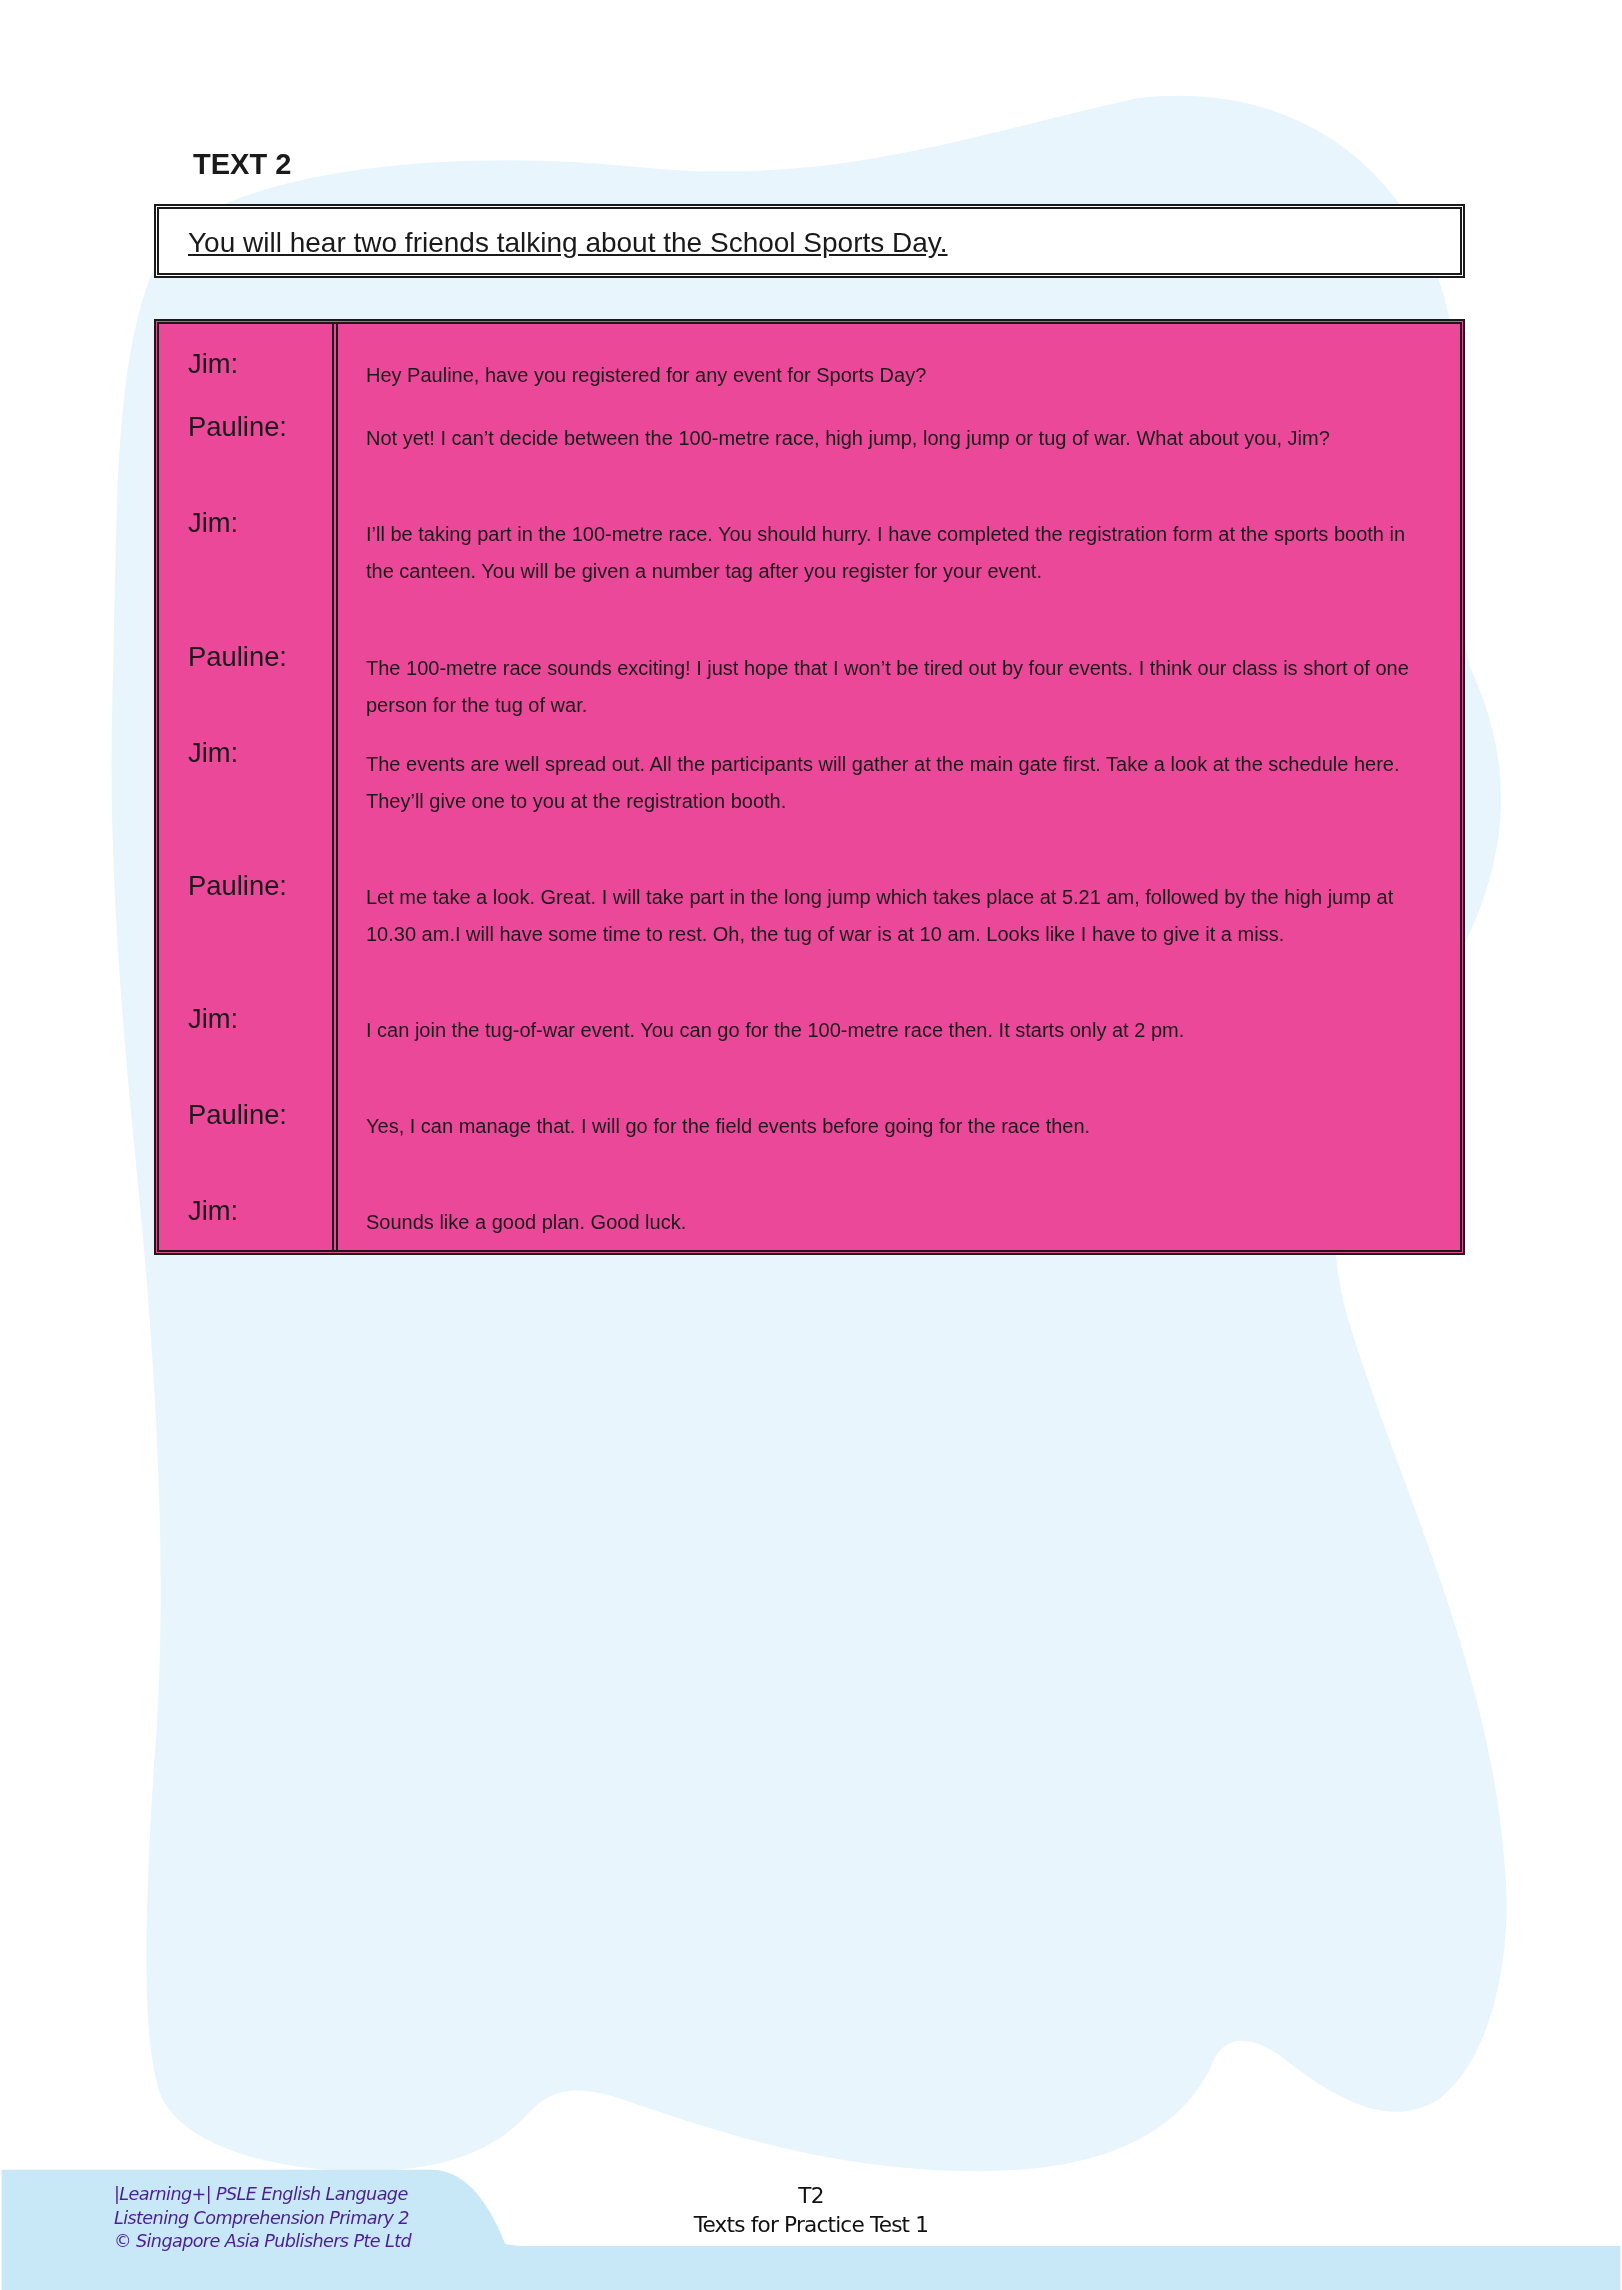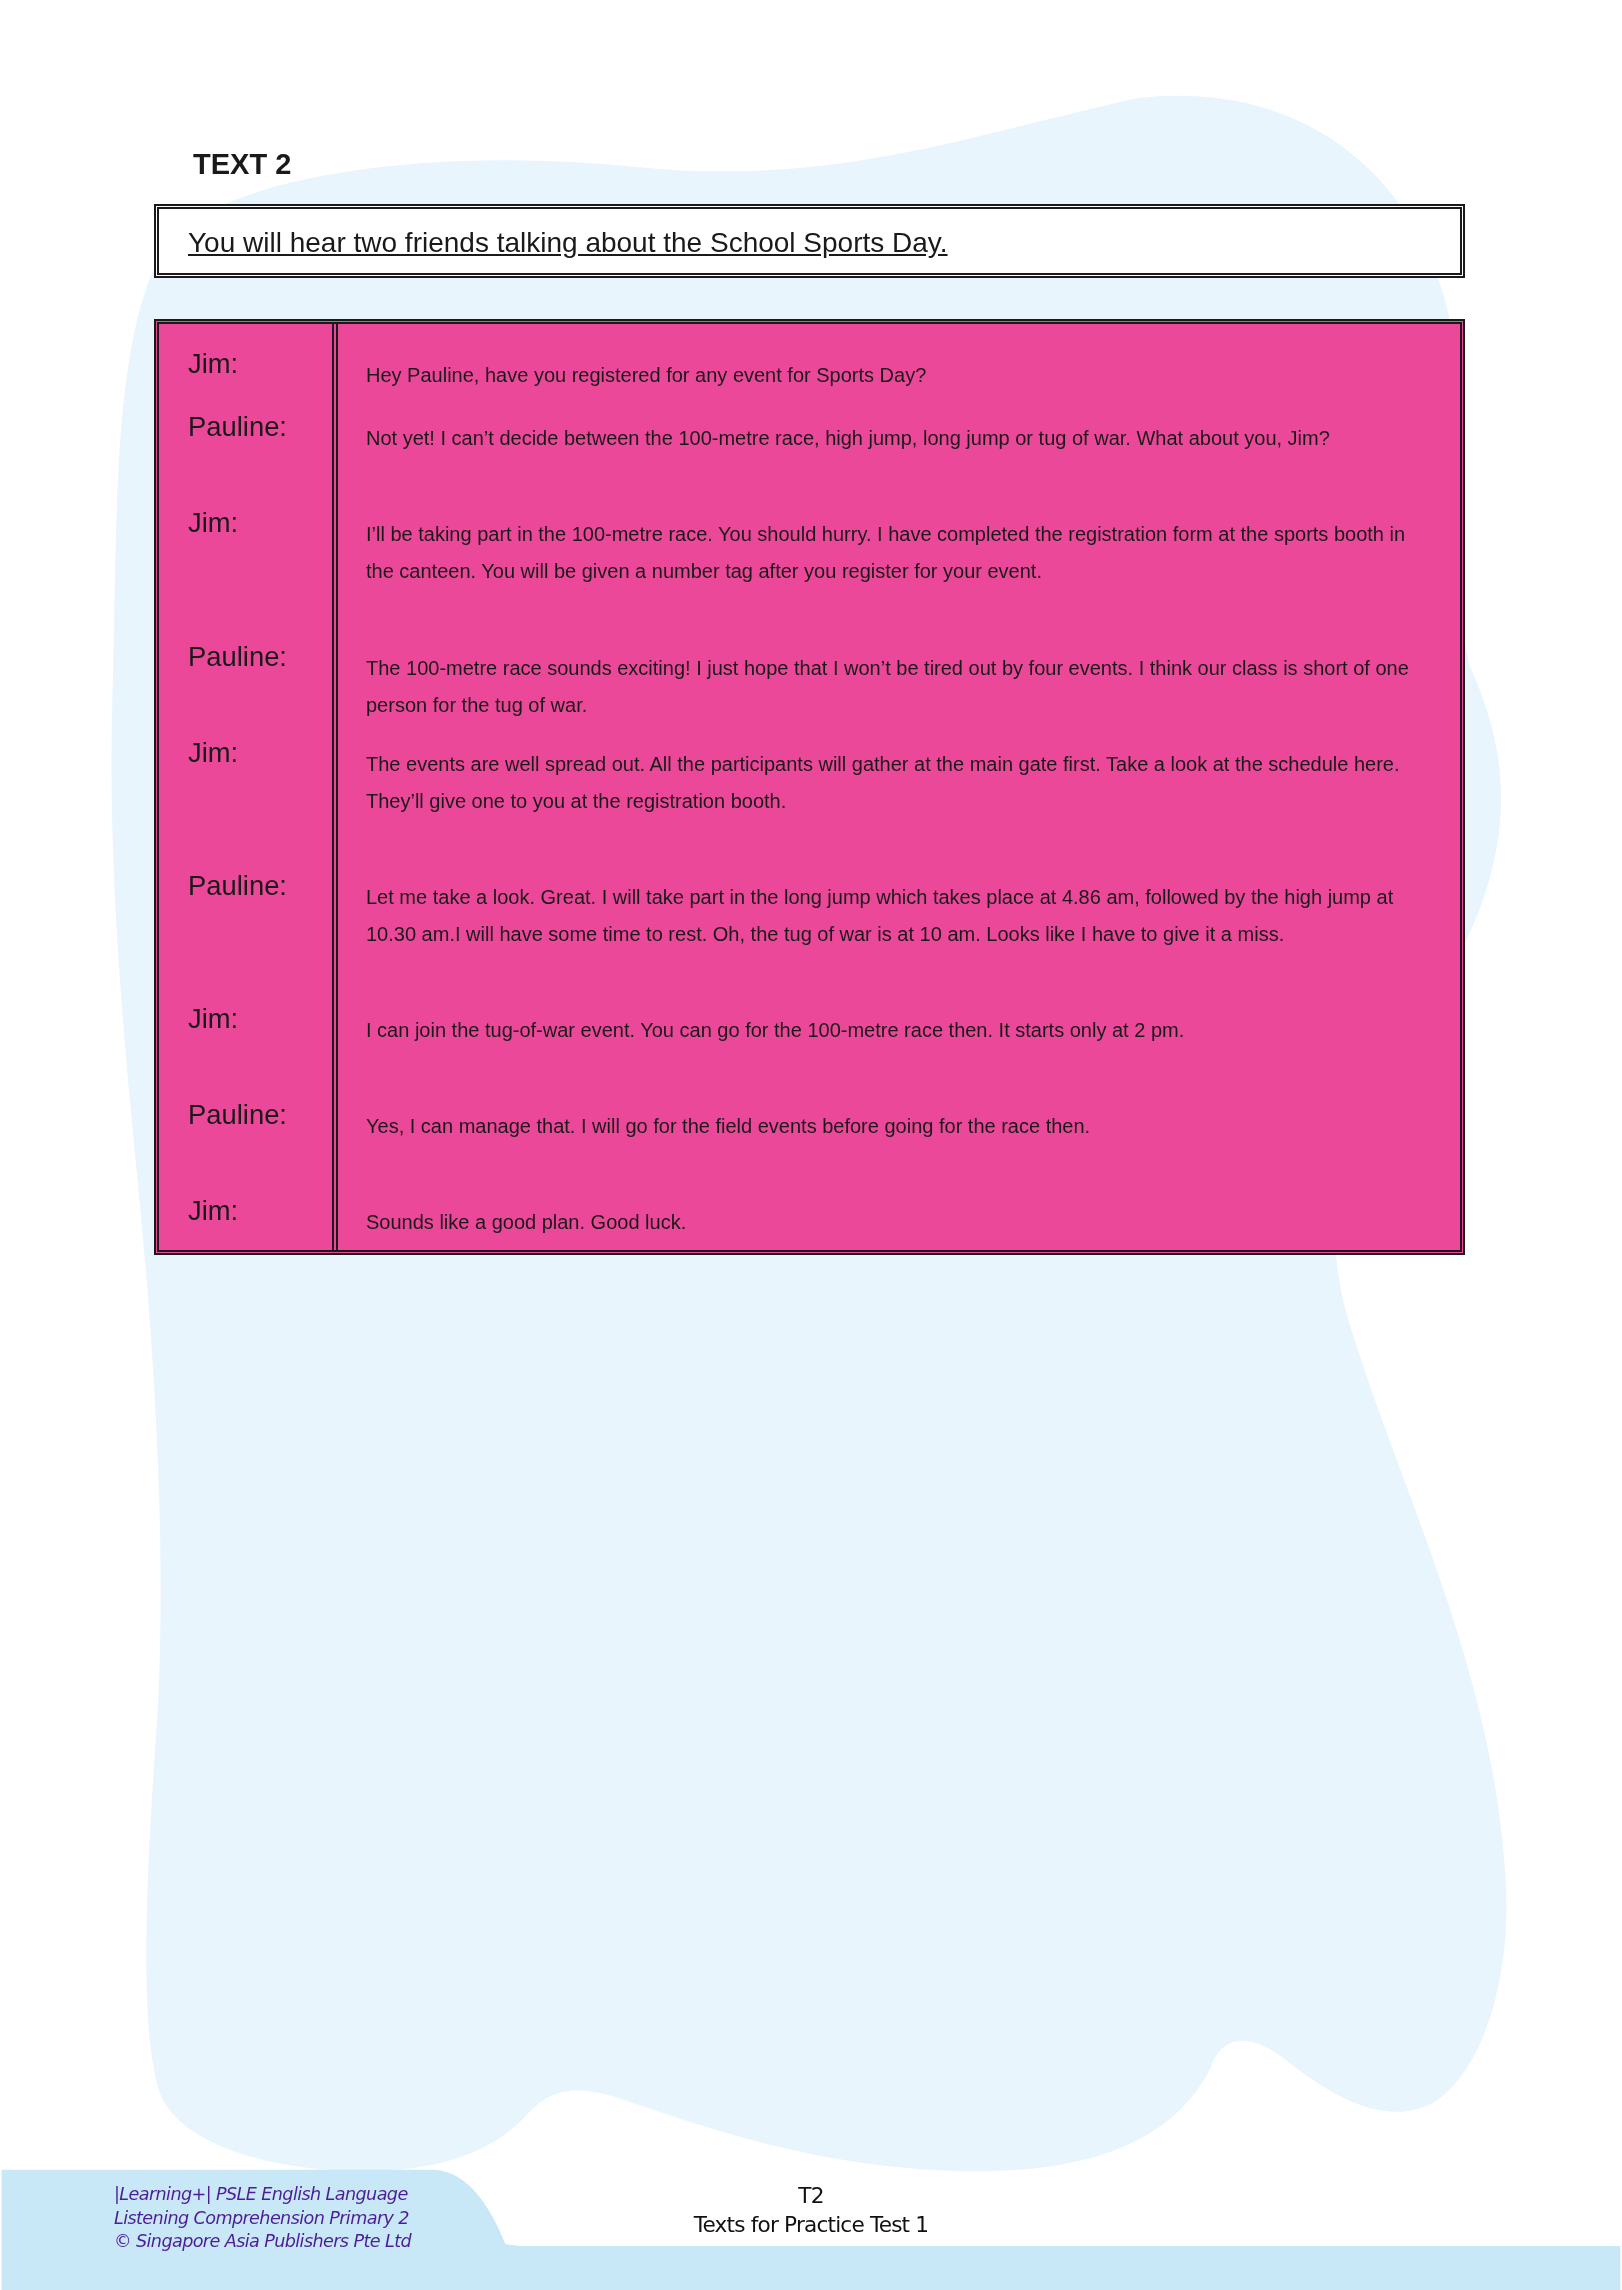--- a/index.html
+++ b/index.html
@@ -196,7 +196,7 @@
     </div>
     <div class="row" style="top:543px;">
       <div class="speaker">Pauline:</div>
-      <div class="line-text">Let me take a look. Great. I will take part in the long jump which takes place at 4.86 am, followed by the high jump at 10.30 am.I will have some time to rest. Oh, the tug of war is at 10 am. Looks like I have to give it a miss.</div>
+      <div class="line-text">Let me take a look. Great. I will take part in the long jump which takes place at 5.21 am, followed by the high jump at 10.30 am.I will have some time to rest. Oh, the tug of war is at 10 am. Looks like I have to give it a miss.</div>
     </div>
     <div class="row" style="top:676px;">
       <div class="speaker">Jim:</div>

